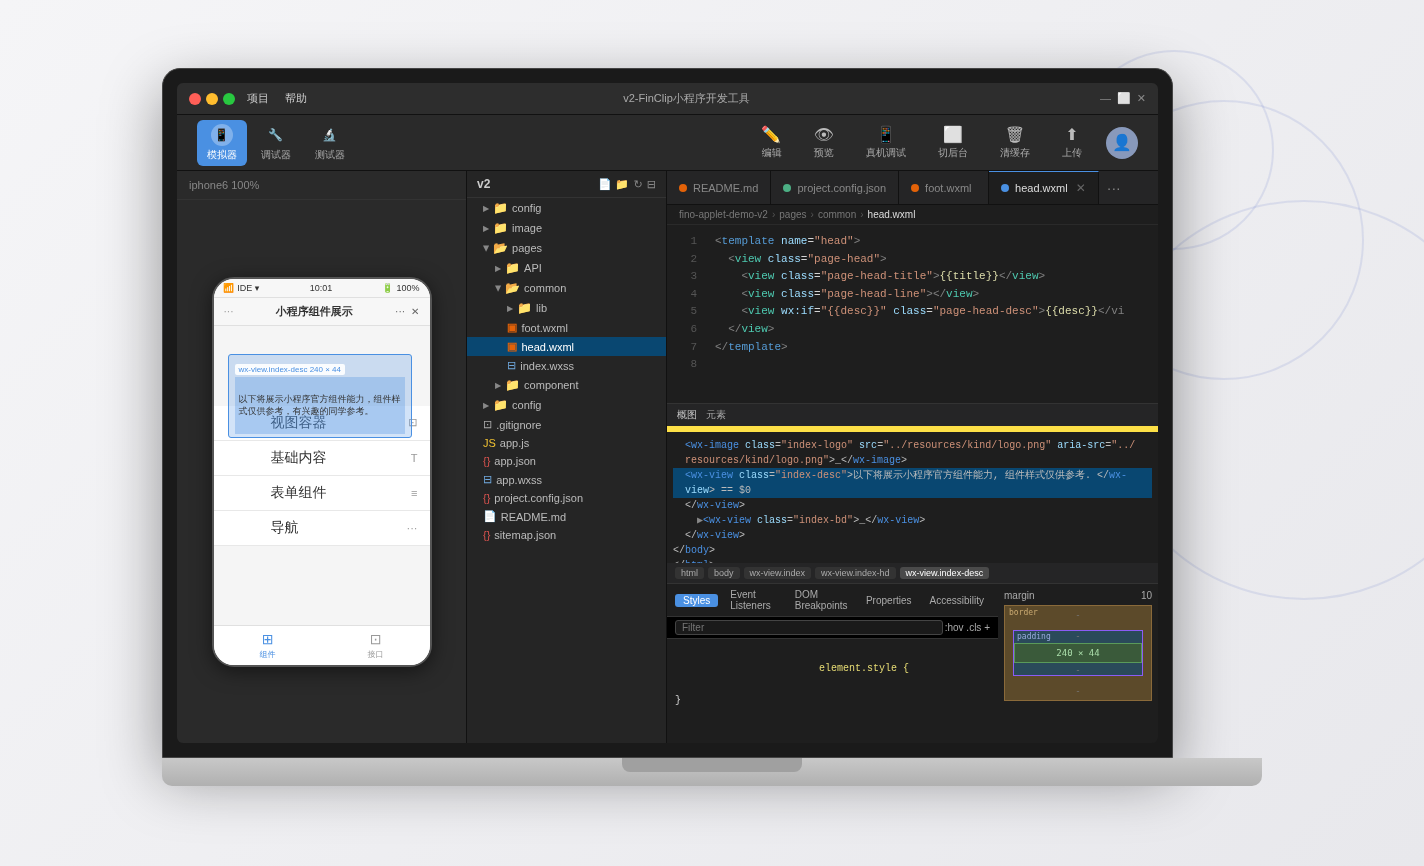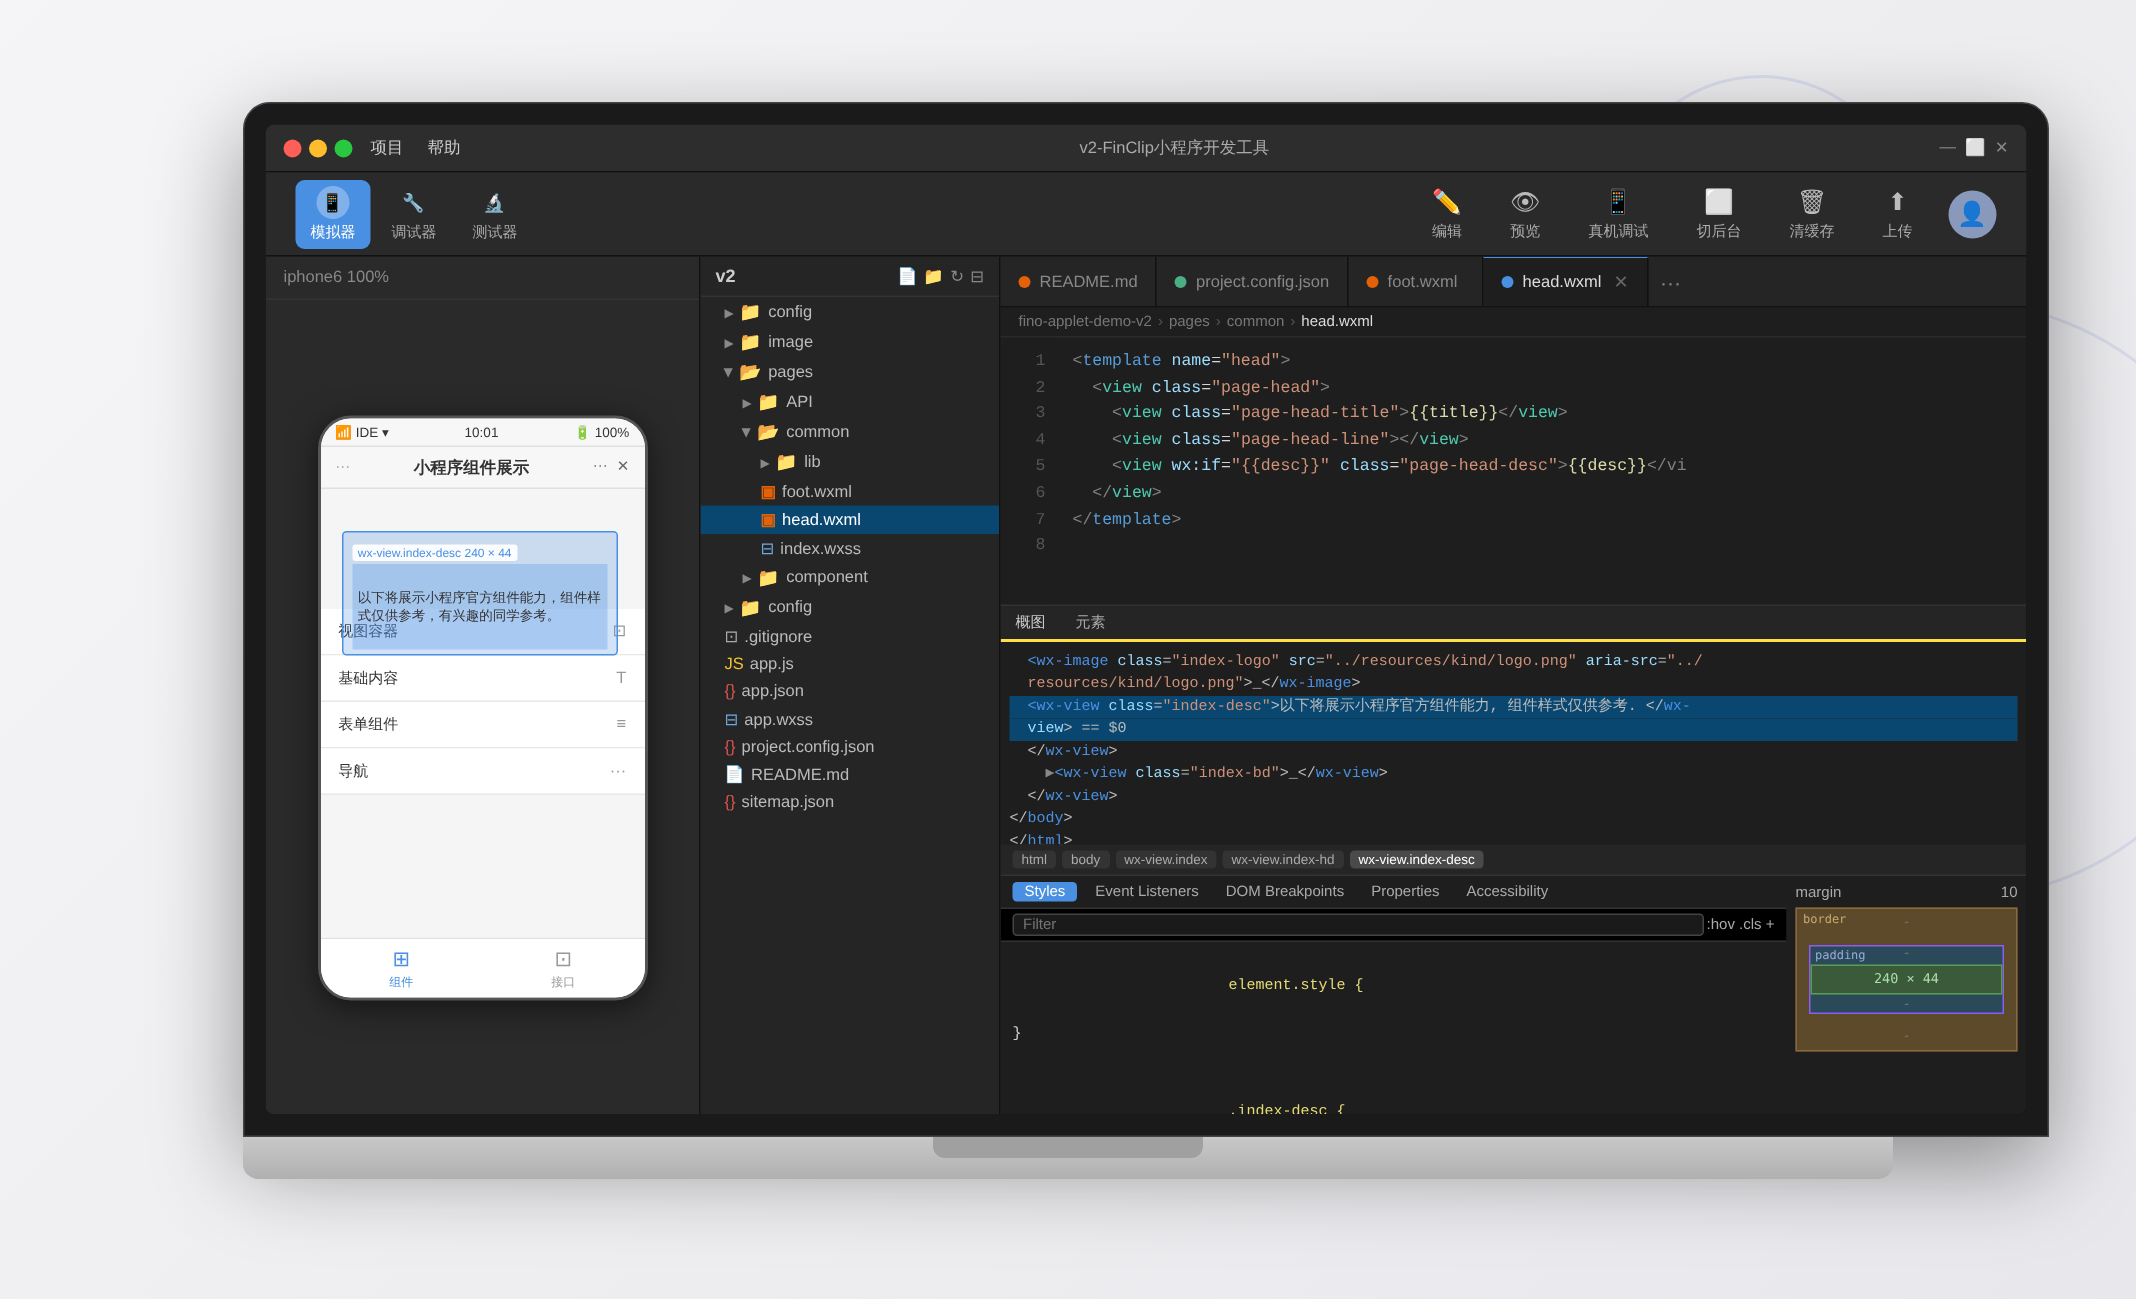--- a/index.html
+++ b/index.html
@@ -37,7 +37,7 @@
       position: relative;
       background: #1a1a1a;
       border-radius: 18px 18px 0 0;
-      width: 1204px;
+      width: 1011px;
       height: 690px;
       padding: 14px;
       box-shadow: 0 20px 60px rgba(0,0,0,0.4);

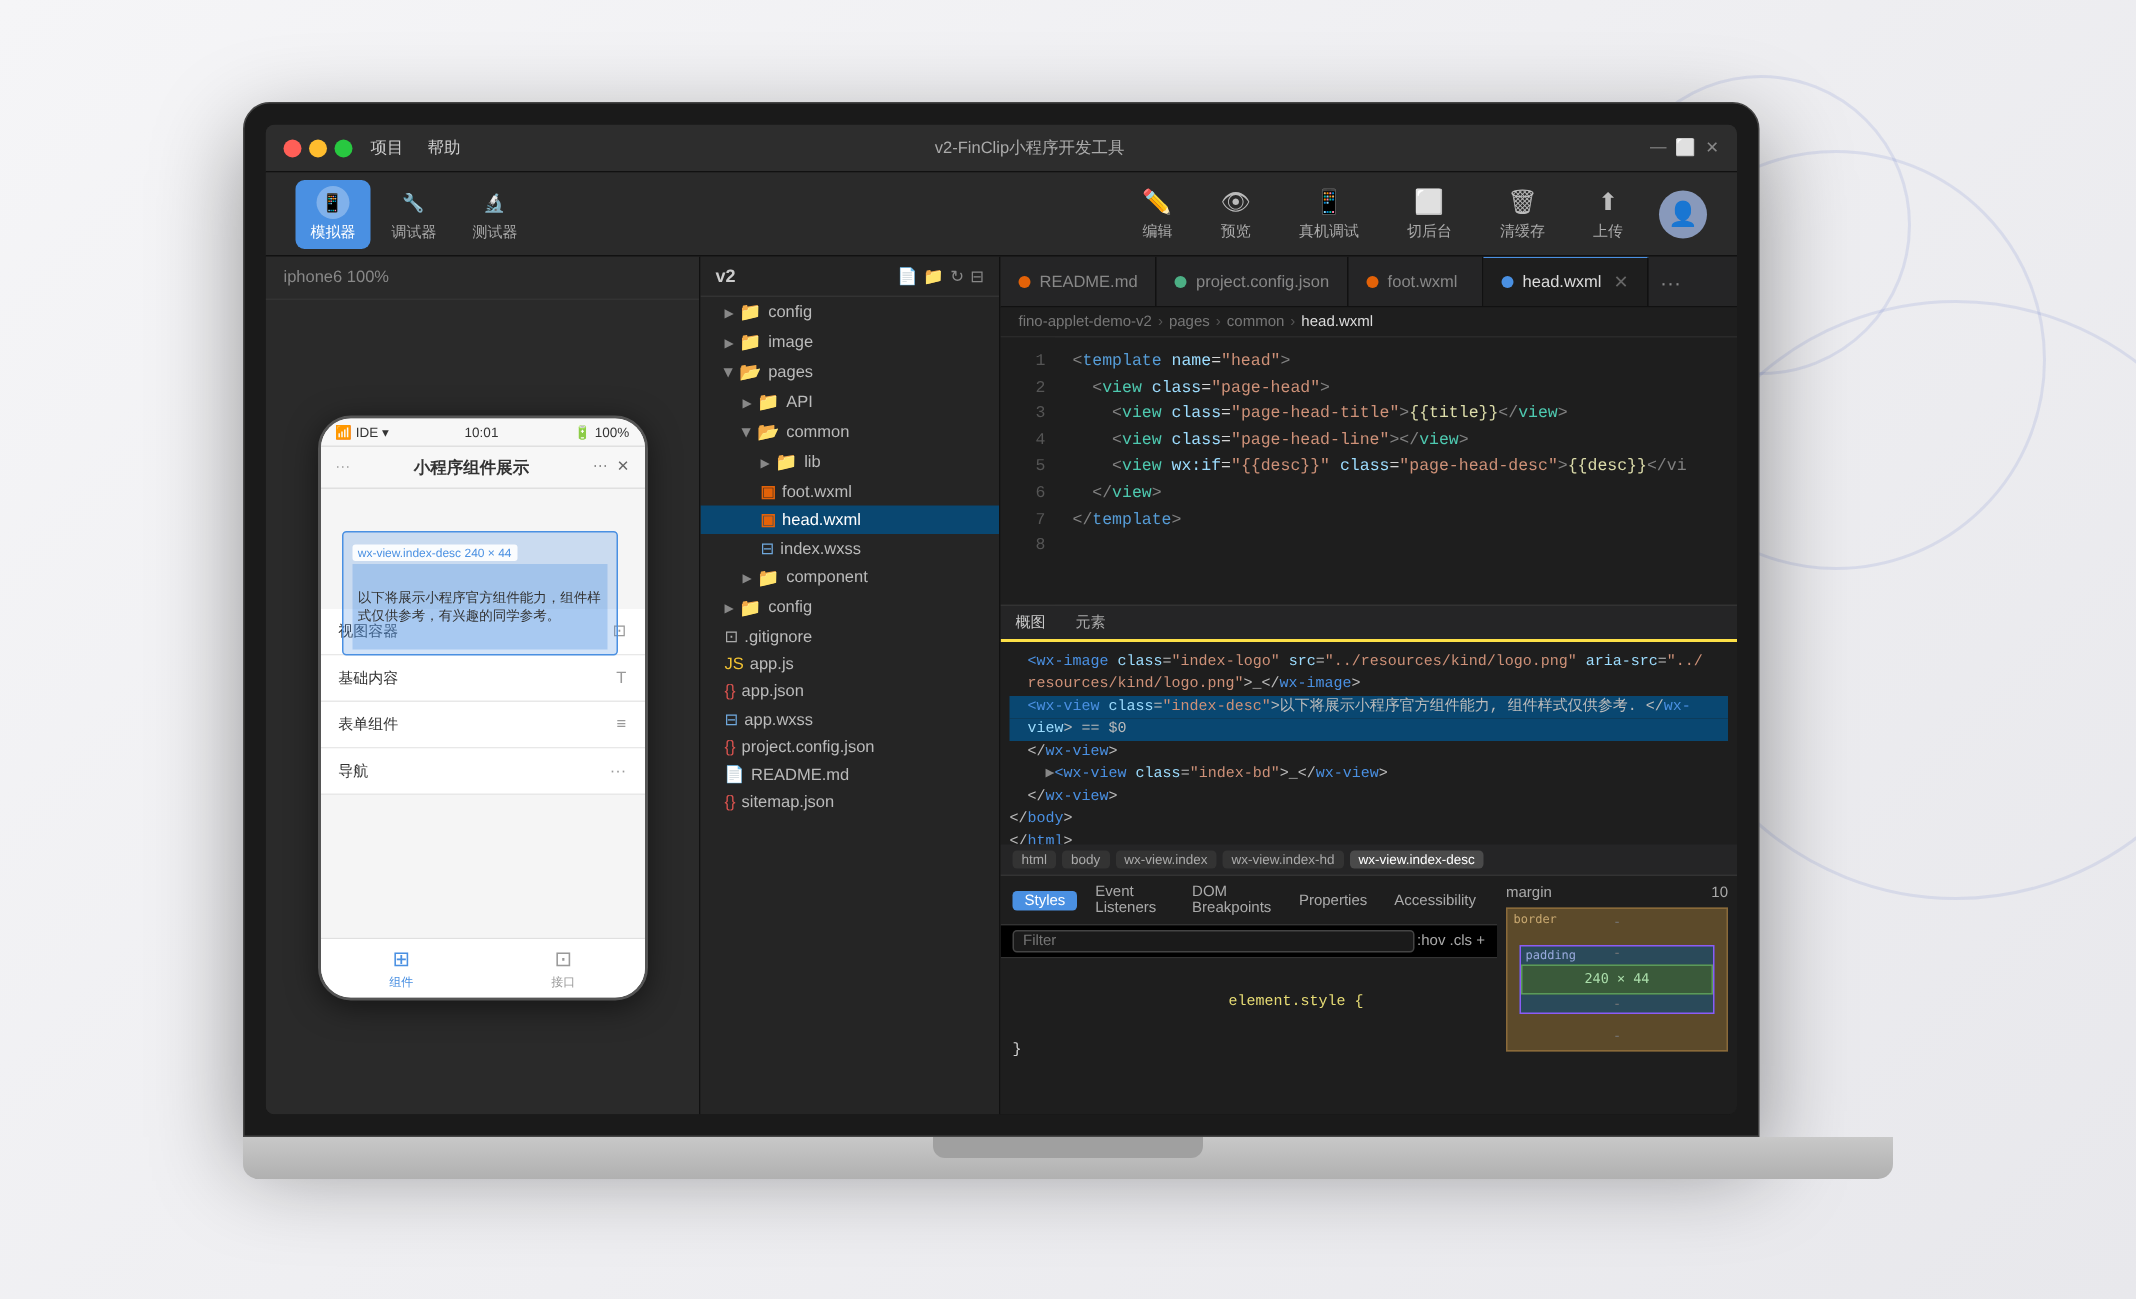--- a/index.html
+++ b/index.html
@@ -297,8 +297,9 @@
       background: #fff;
     }
     .phone-menu-text {
-      font-size: 10px;
+      font-size: 14px;
       color: #333;
+      margin-left: 45px;
     }
     .phone-menu-icon {
       font-size: 11px;

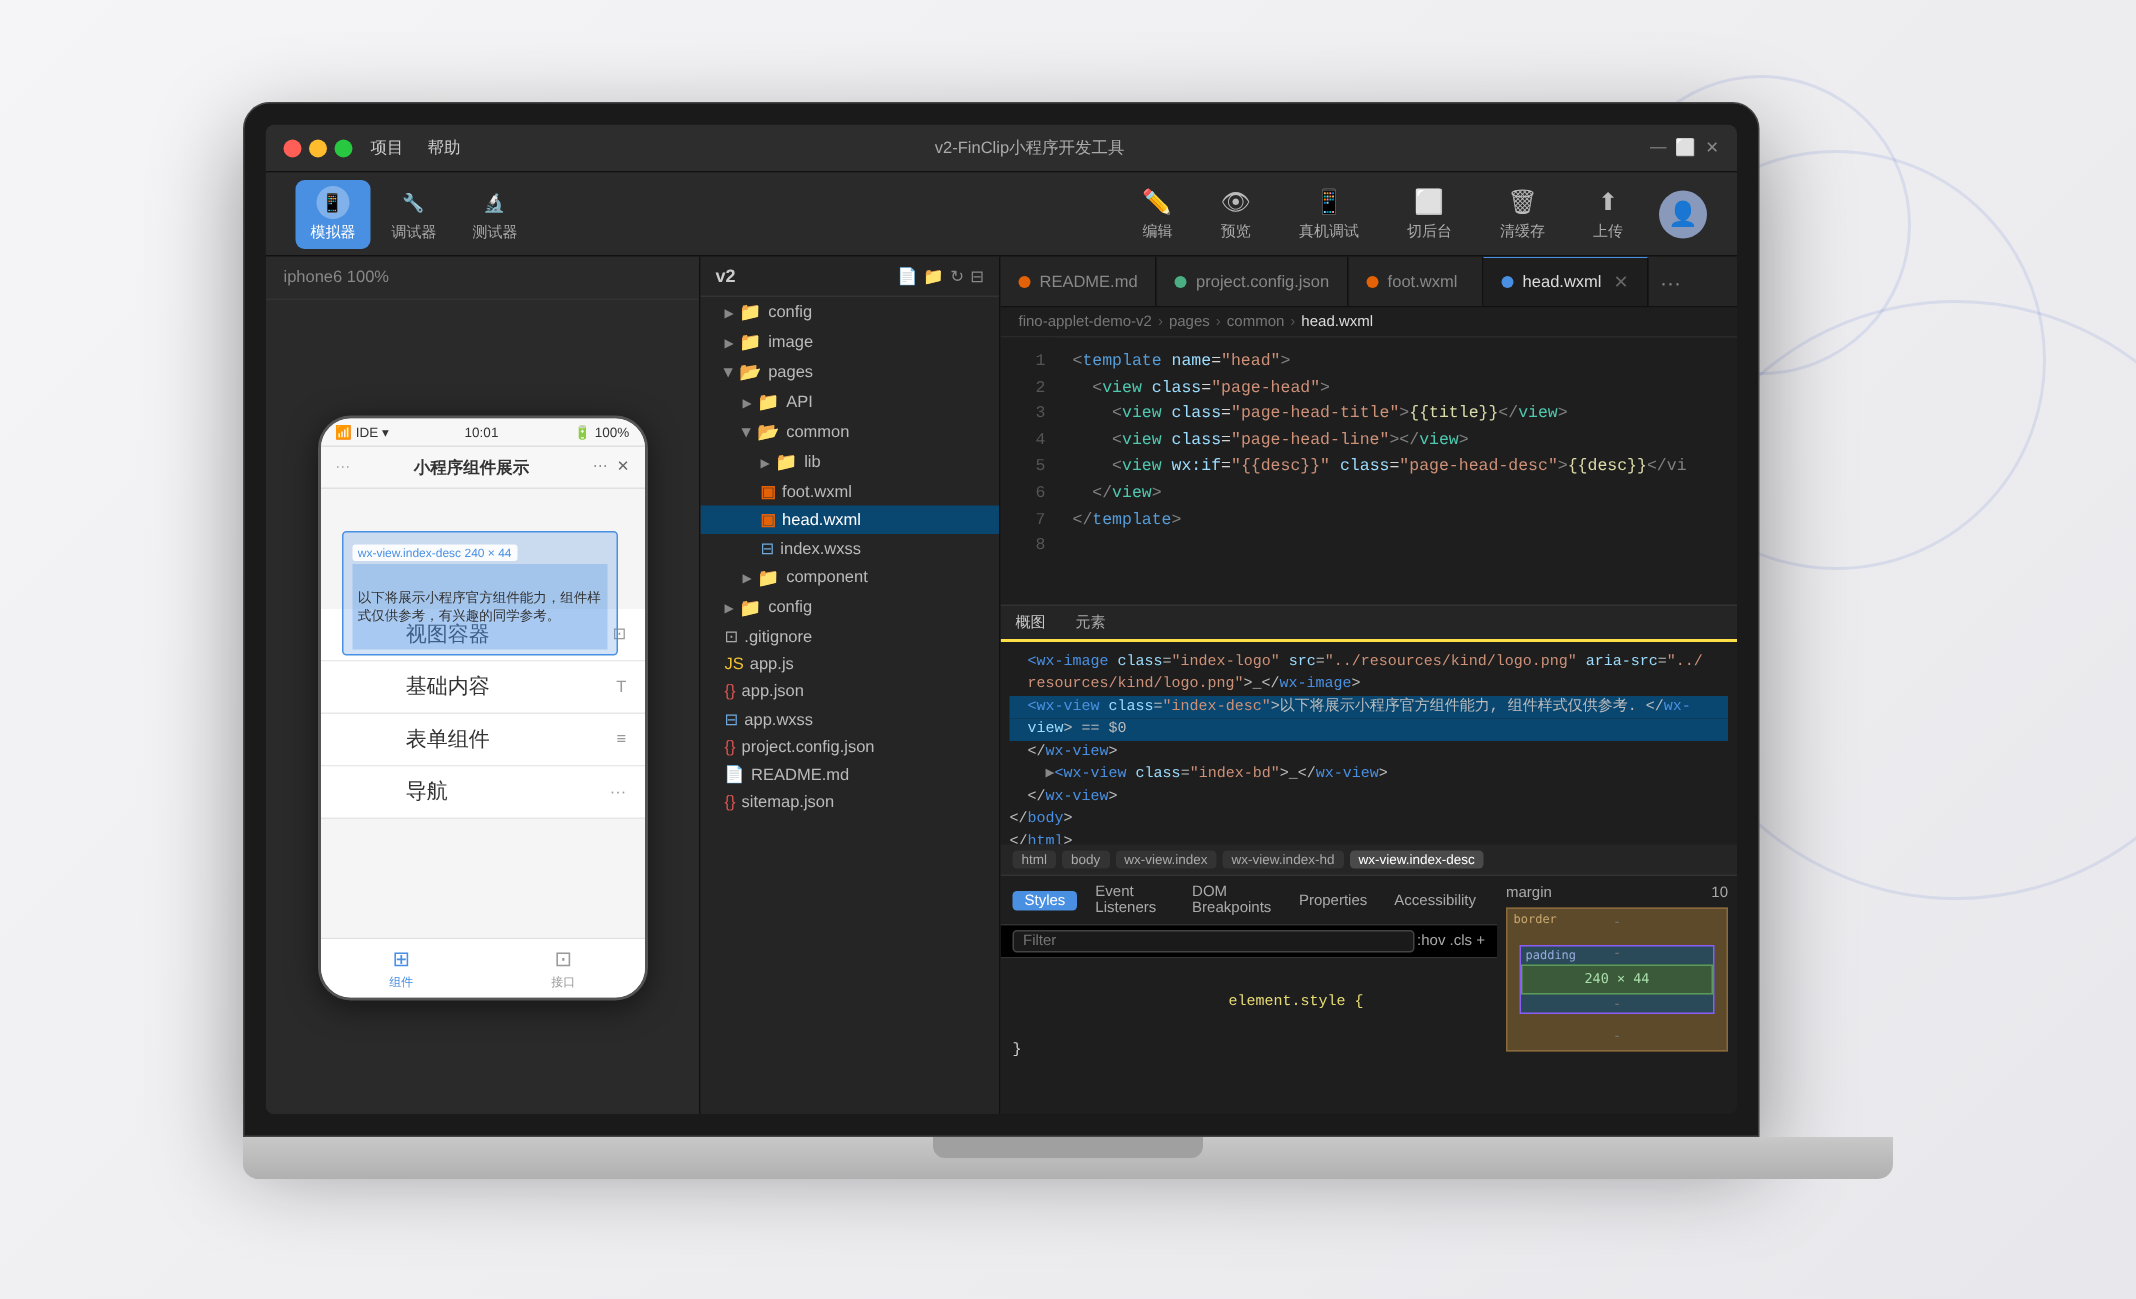--- a/index.html
+++ b/index.html
@@ -934,7 +934,7 @@
             <div class="bottom-area">
 
               <div style="flex:1;display:flex;flex-direction:column;overflow:hidden;">
-                <div style="display:flex;gap:20px;padding:4px 10px;background:#252526;border-bottom:2px solid #fde047;font-size:10px;color:#aaa;flex-shrink:0;">
+                <div style="display:flex;gap:9px;padding:4px 10px;background:#252526;border-bottom:6px solid #fde047;font-size:10px;color:#aaa;flex-shrink:0;">
                   <span style="color:#ccc;">概图</span>
                   <span>元素</span>
                 </div>

